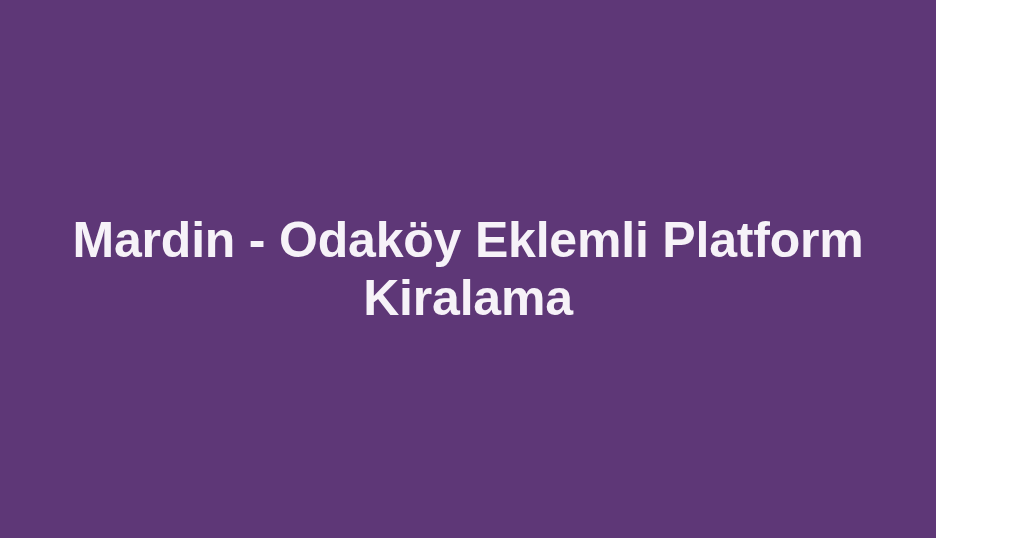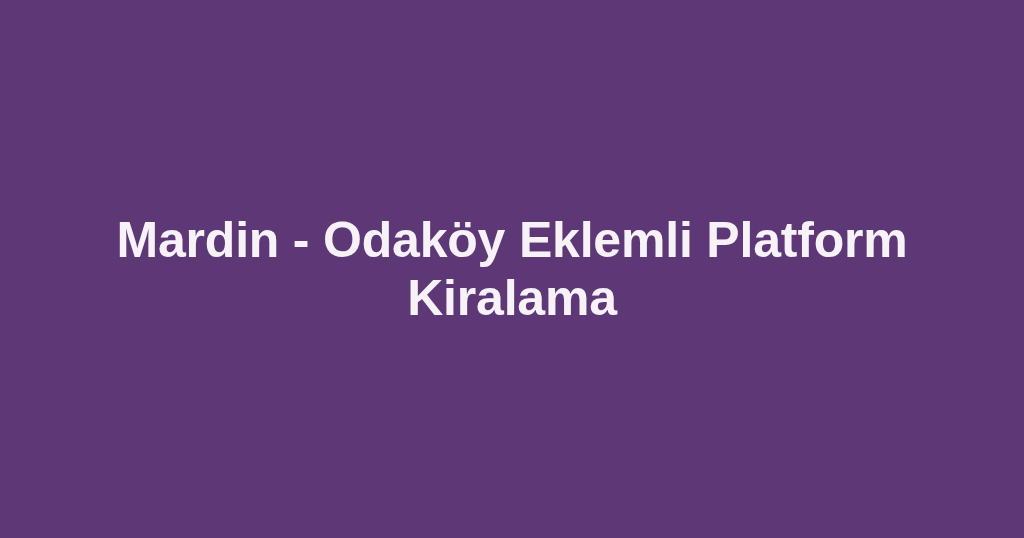--- a/index.html
+++ b/index.html
@@ -16,7 +16,7 @@
 
   #social-card {
     position: relative;
-    width: 1024px;
+    width: 936px;
     height: 538px;
     background: #5E3777;
     display: flex;

